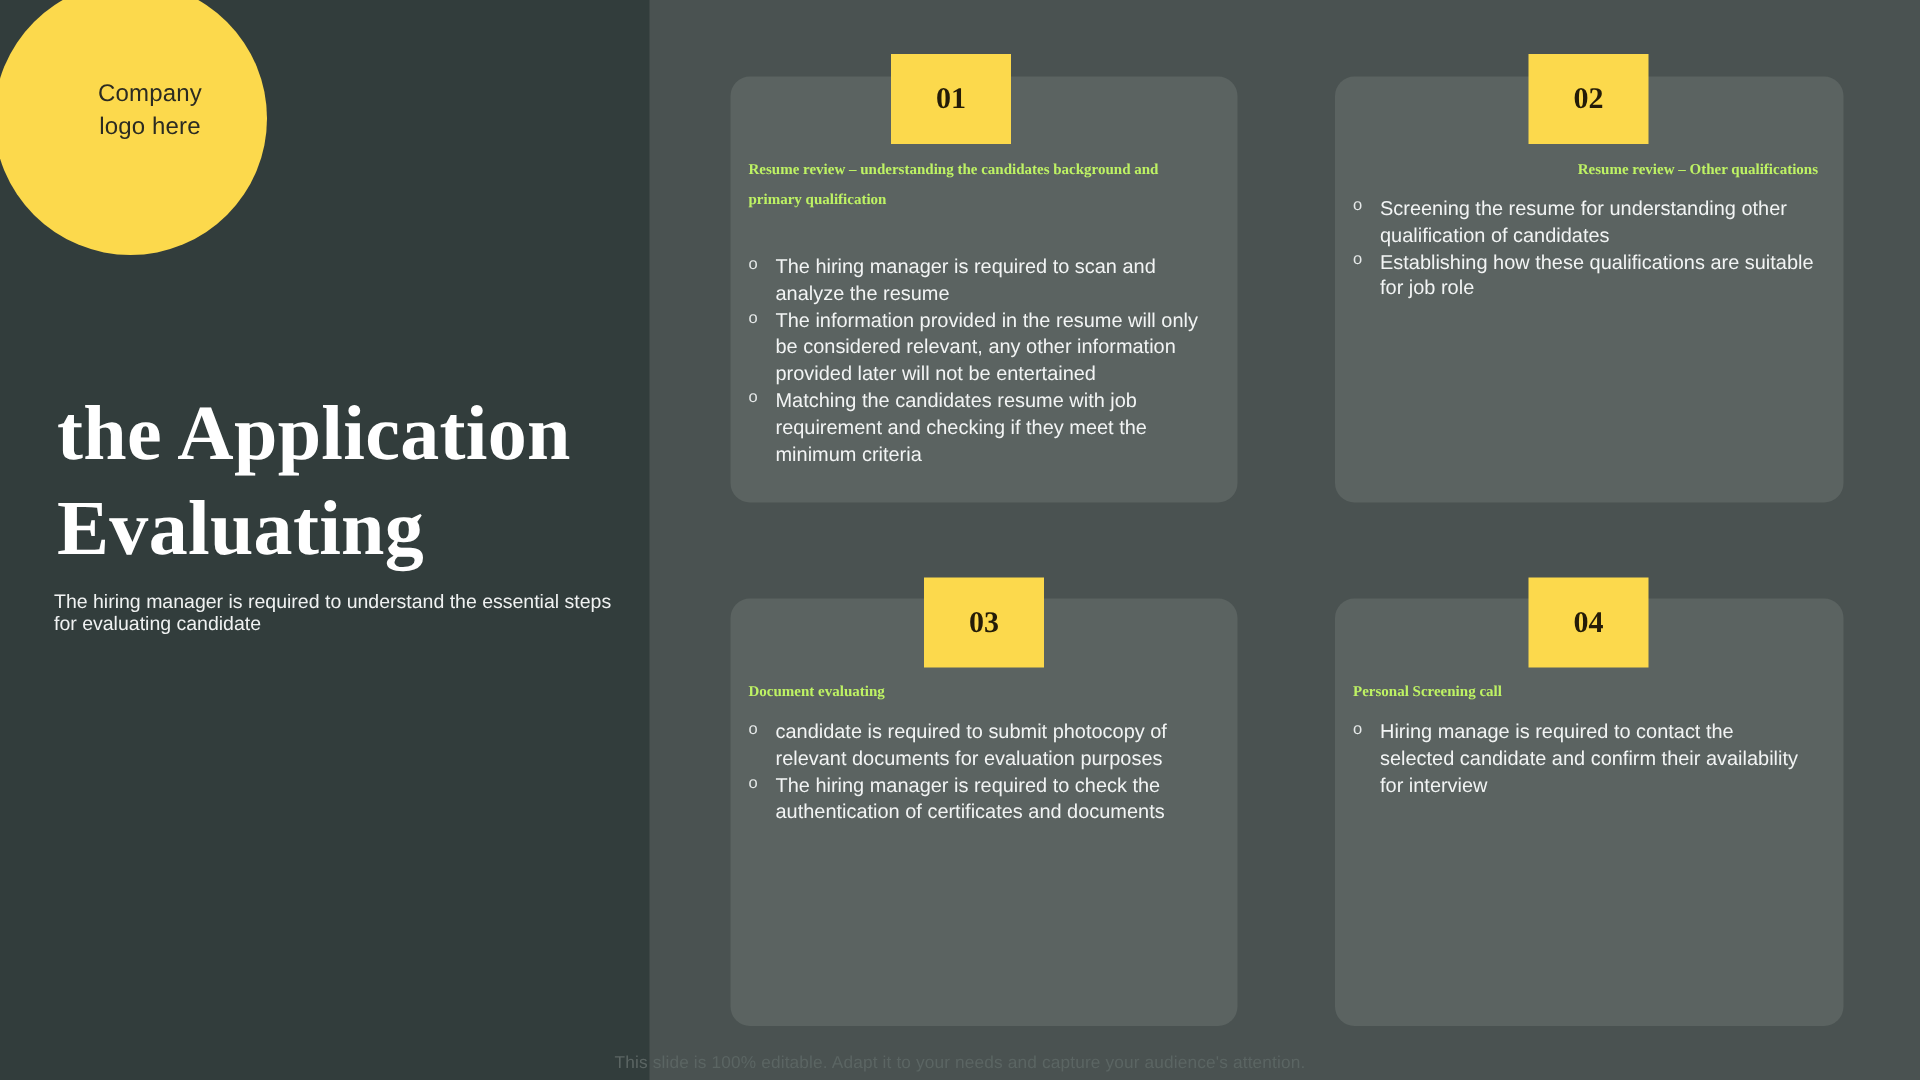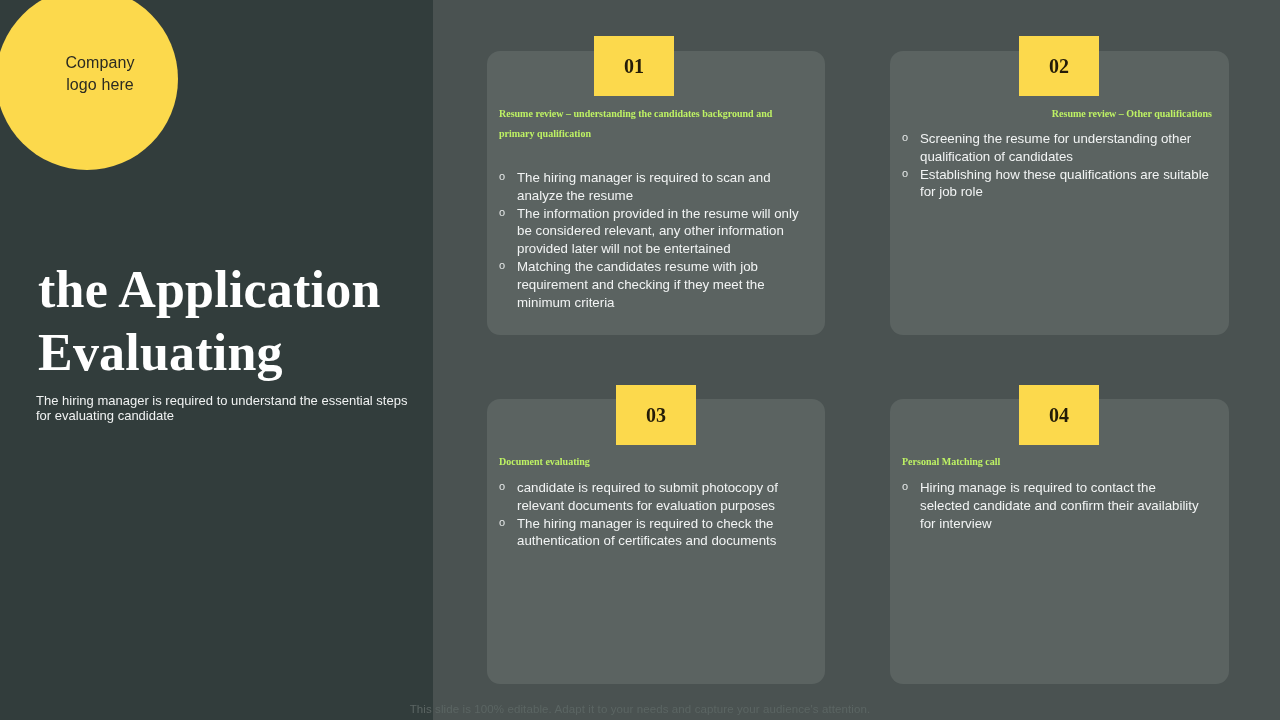--- a/index.html
+++ b/index.html
@@ -209,7 +209,7 @@
 
   <div class="card card-4"></div>
   <div class="badge badge-4">04</div>
-  <div class="card-head head-4">Personal Matching  call</div>
+  <div class="card-head head-4">Personal Screening  call</div>
   <ul class="bullets bl-4">
     <li><span class="marker">o</span><span>Hiring manage is required  to contact the selected candidate and confirm their availability  for interview</span></li>
   </ul>

